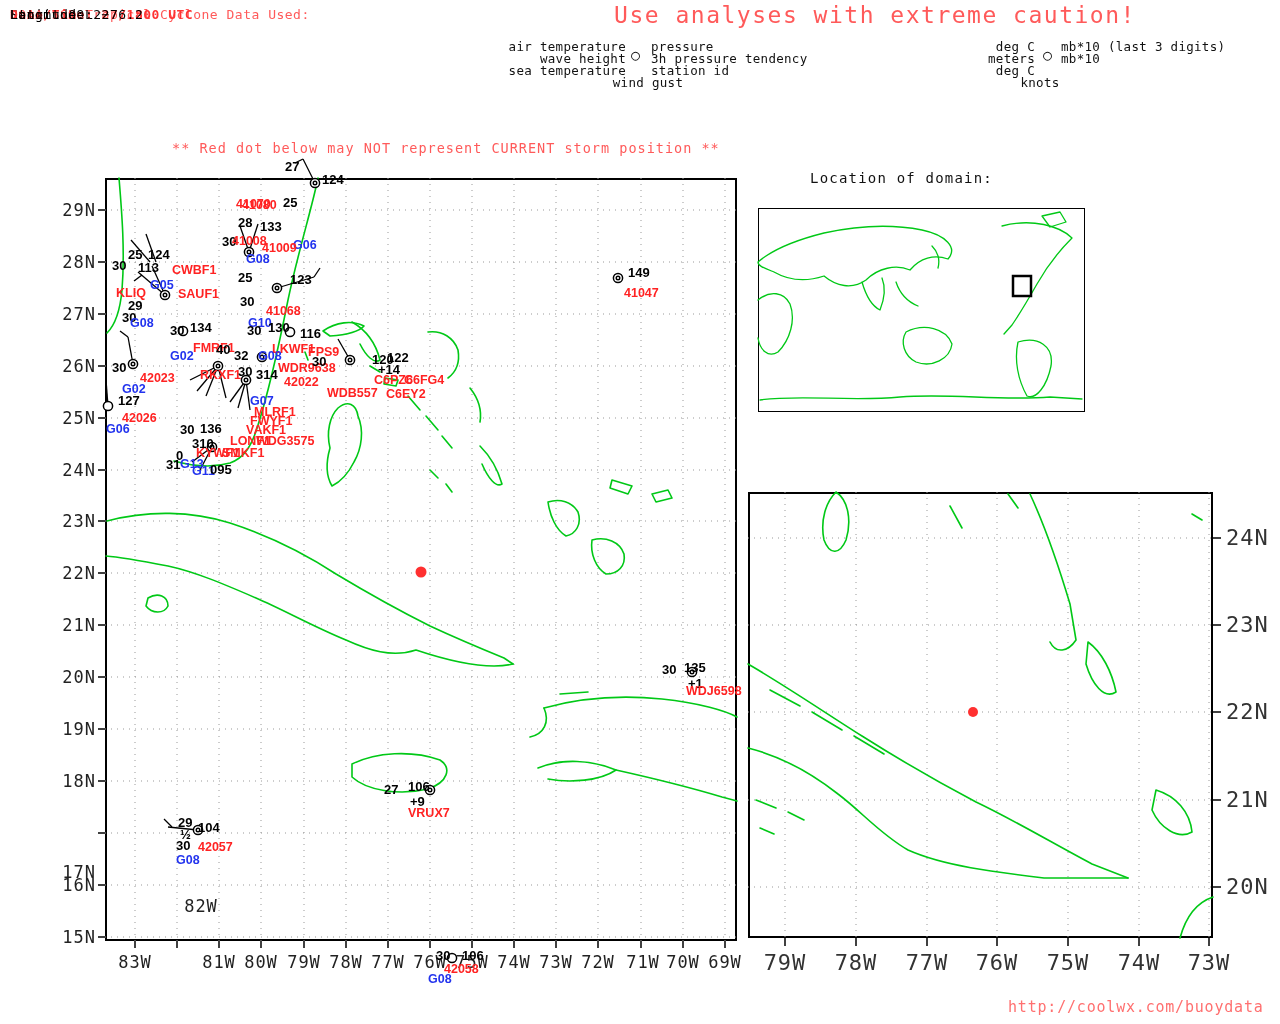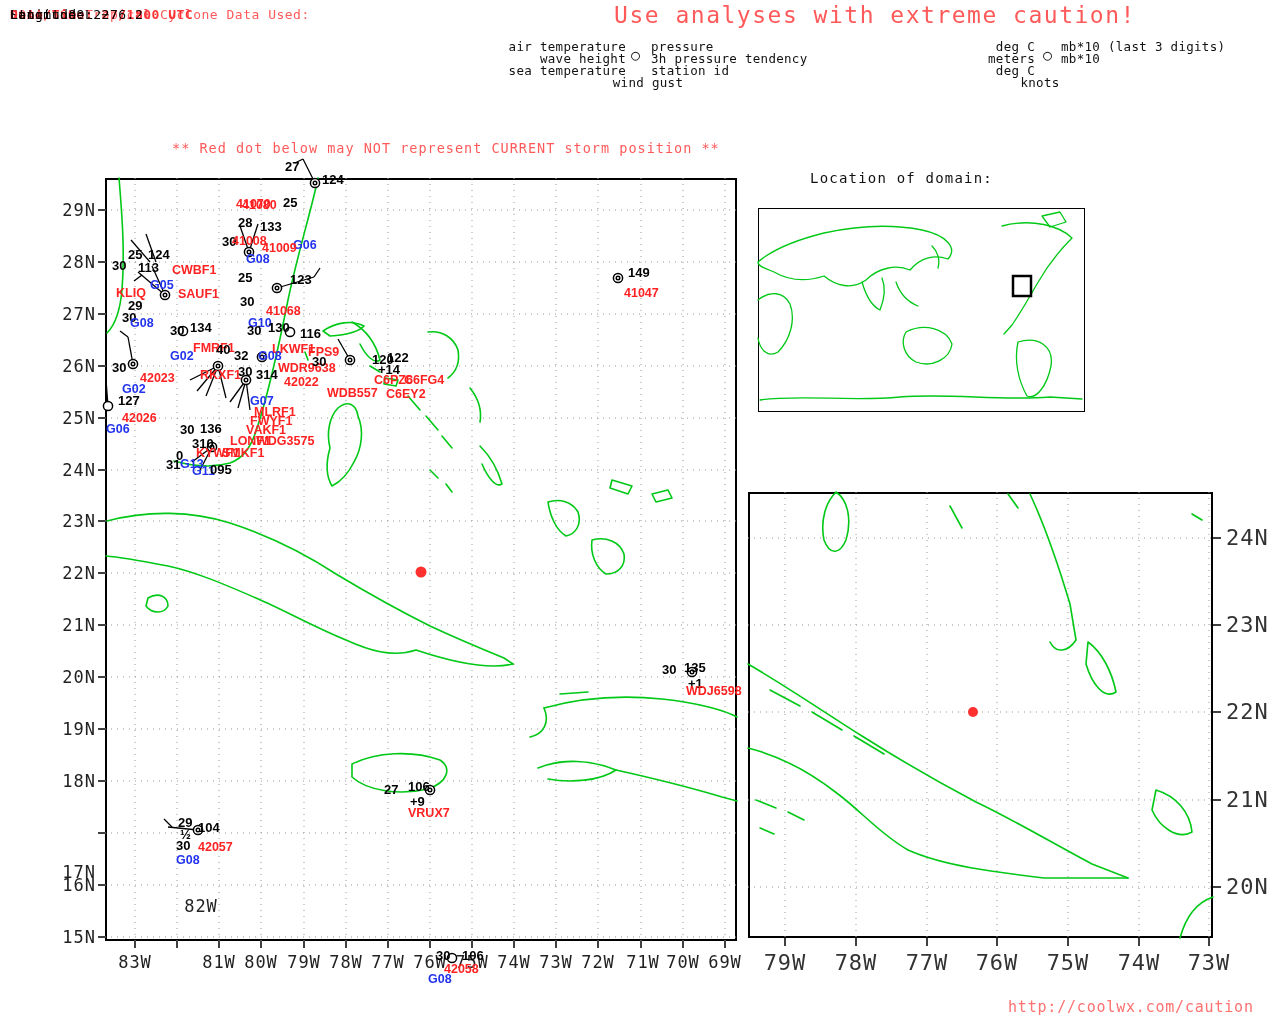--- a/index.html
+++ b/index.html
@@ -267,7 +267,7 @@
 
   <div class="insetTitle">Location of domain:</div>
 
-  <div class="url">http://coolwx.com/caution</div>
+  <div class="url">http://coolwx.com/buoydata</div>
 
 <div class="ax" style="position: absolute; left: 109px; top: 952px;">83W</div>
     <div class="ax" style="position: absolute; left: 151px; top: 896px; margin-left: 24px;">82W</div>

